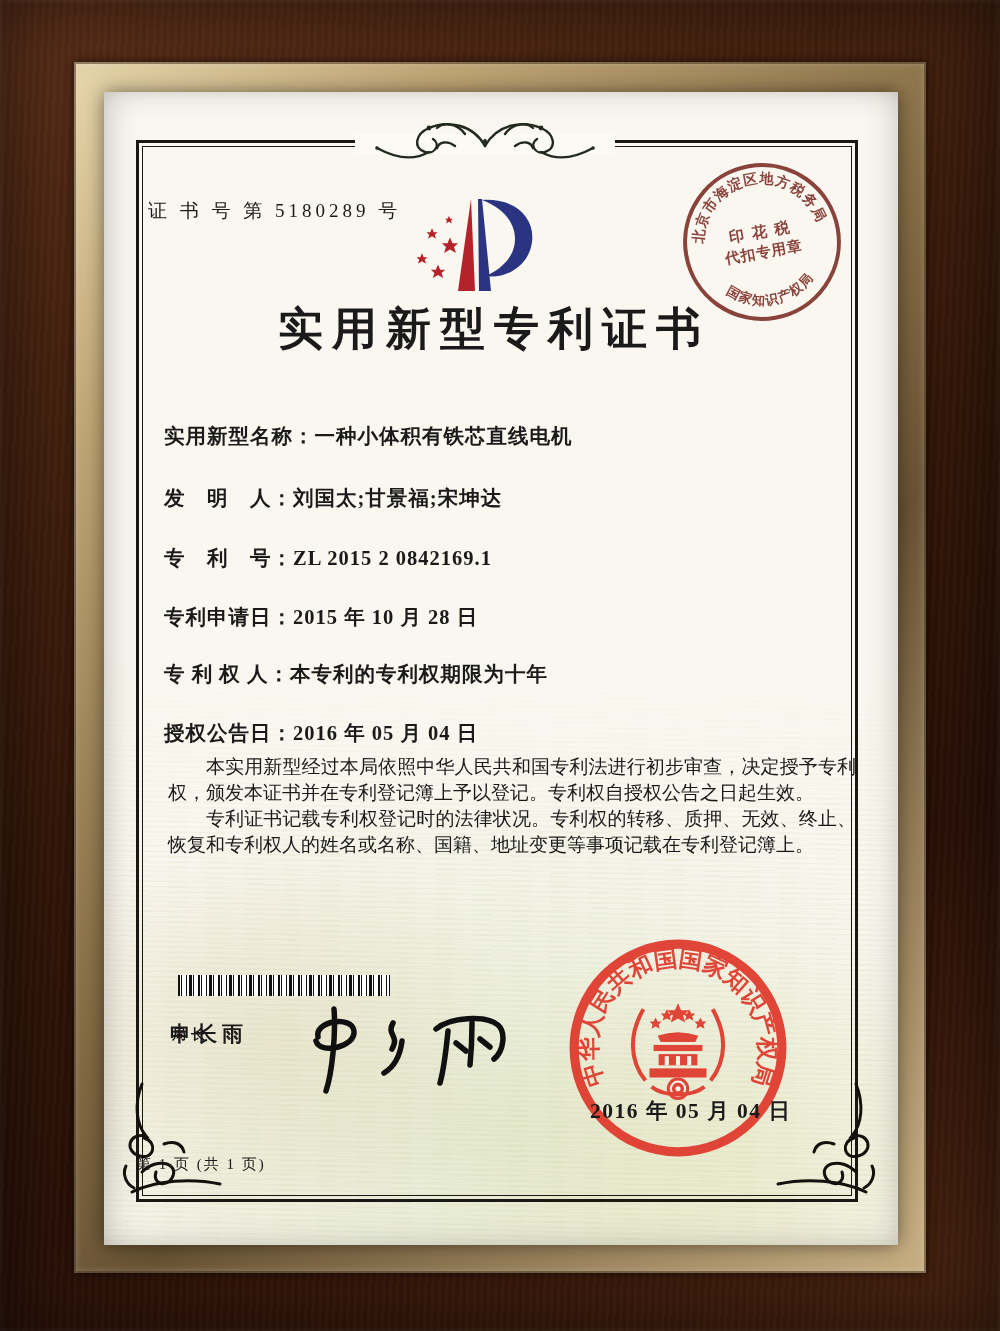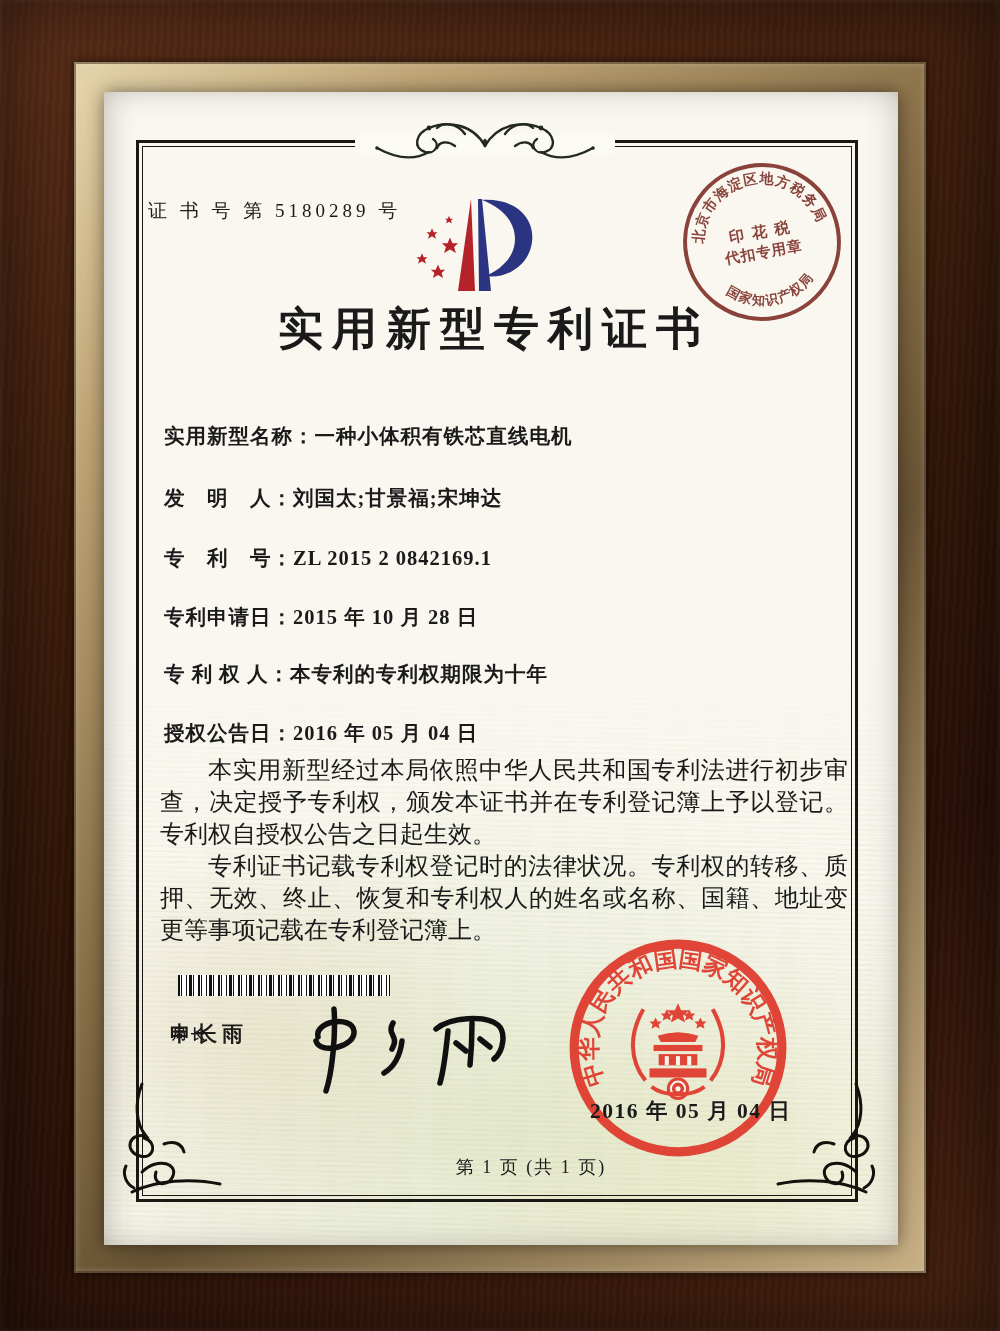--- a/index.html
+++ b/index.html
@@ -33,7 +33,7 @@
   .cert-no{left:148px;top:198px;font-size:19px;letter-spacing:4px;}
   .title{left:136px;top:299px;width:716px;text-align:center;font-size:45px;font-weight:700;letter-spacing:9px;}
   .field{left:164px;font-size:20.5px;font-weight:600;letter-spacing:1px;white-space:nowrap;}
-  .paras{left:160px;top:754px;width:688px;font-size:24px;line-height:32px;text-align:justify;}
+  .paras{left:168px;top:754px;width:688px;font-size:19px;line-height:26px;text-align:justify;}
   .paras p{margin:0;text-indent:2em;}
   .barcode{left:178px;top:975px;width:212px;height:21px;
     background:repeating-linear-gradient(90deg,#111 0 2px,#fff 2px 3px,#111 3px 4px,#fff 4px 8px,#111 8px 9px,#fff 9px 11px,#111 11px 14px,#fff 14px 15px,#111 15px 16px,#fff 16px 20px);}

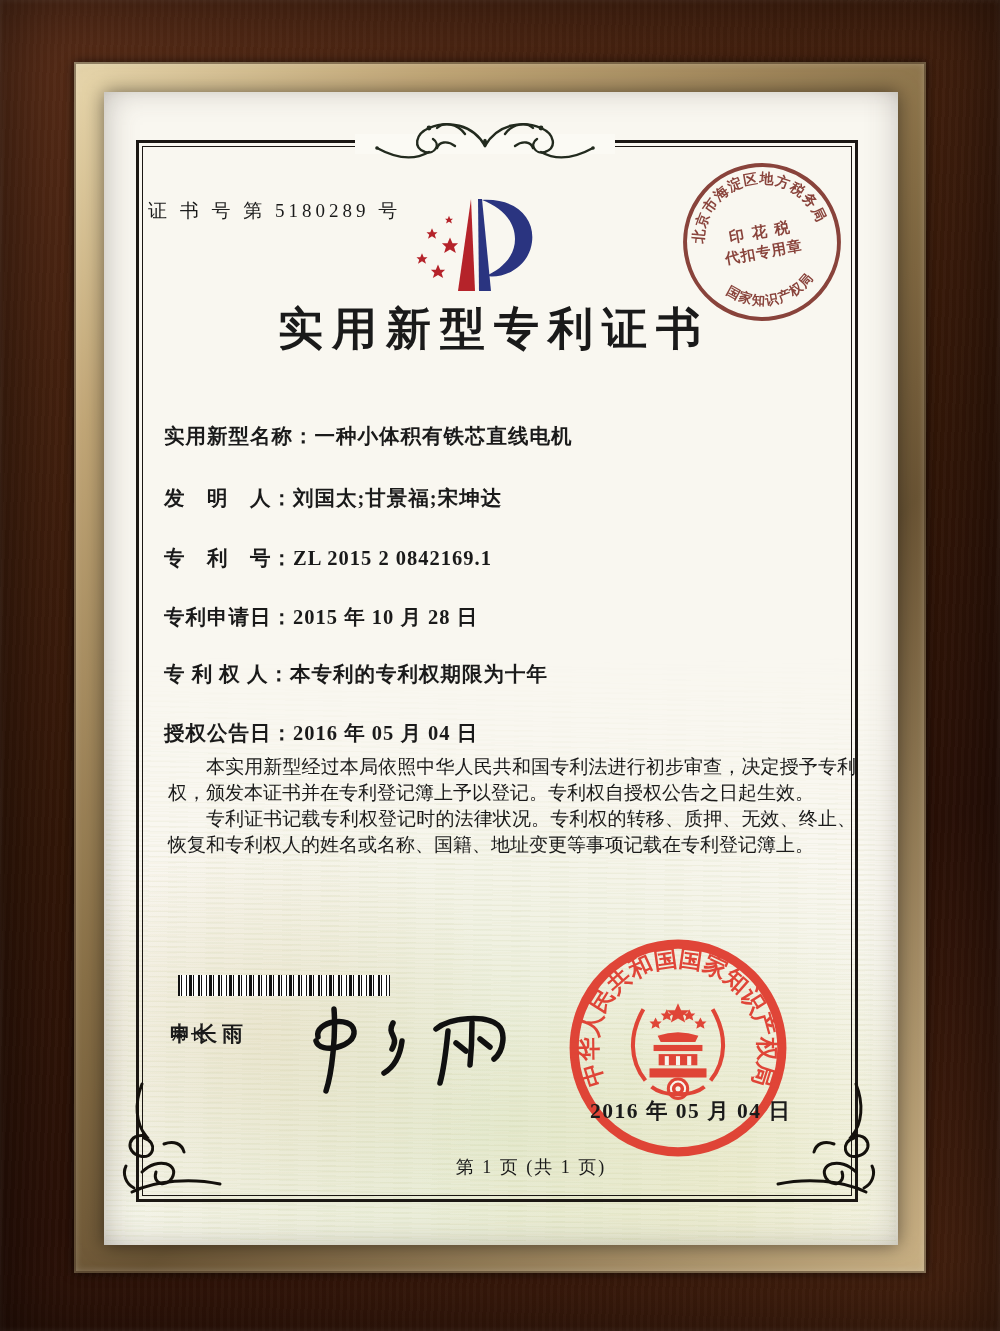--- a/index.html
+++ b/index.html
@@ -40,7 +40,7 @@
   .director-title{left:172px;top:1026px;font-size:14px;letter-spacing:5px;font-weight:600;}
   .director-name{left:170px;top:1020px;font-size:21px;letter-spacing:5px;font-weight:600;}
   .seal-date{left:590px;top:1096px;font-size:21.5px;font-weight:700;letter-spacing:1.5px;}
-  .footer{left:136px;top:1155px;width:716px;text-align:center;font-size:18px;letter-spacing:2px;padding-left:37px;}
+  .footer{left:136px;top:1155px;width:716px;font-size:15px;letter-spacing:2px;}
   .stamp-svg{left:676px;top:156px;transform:rotate(-10deg);opacity:.9;}
   .seal-svg{left:566px;top:936px;}
   .sig-svg{left:290px;top:995px;}

